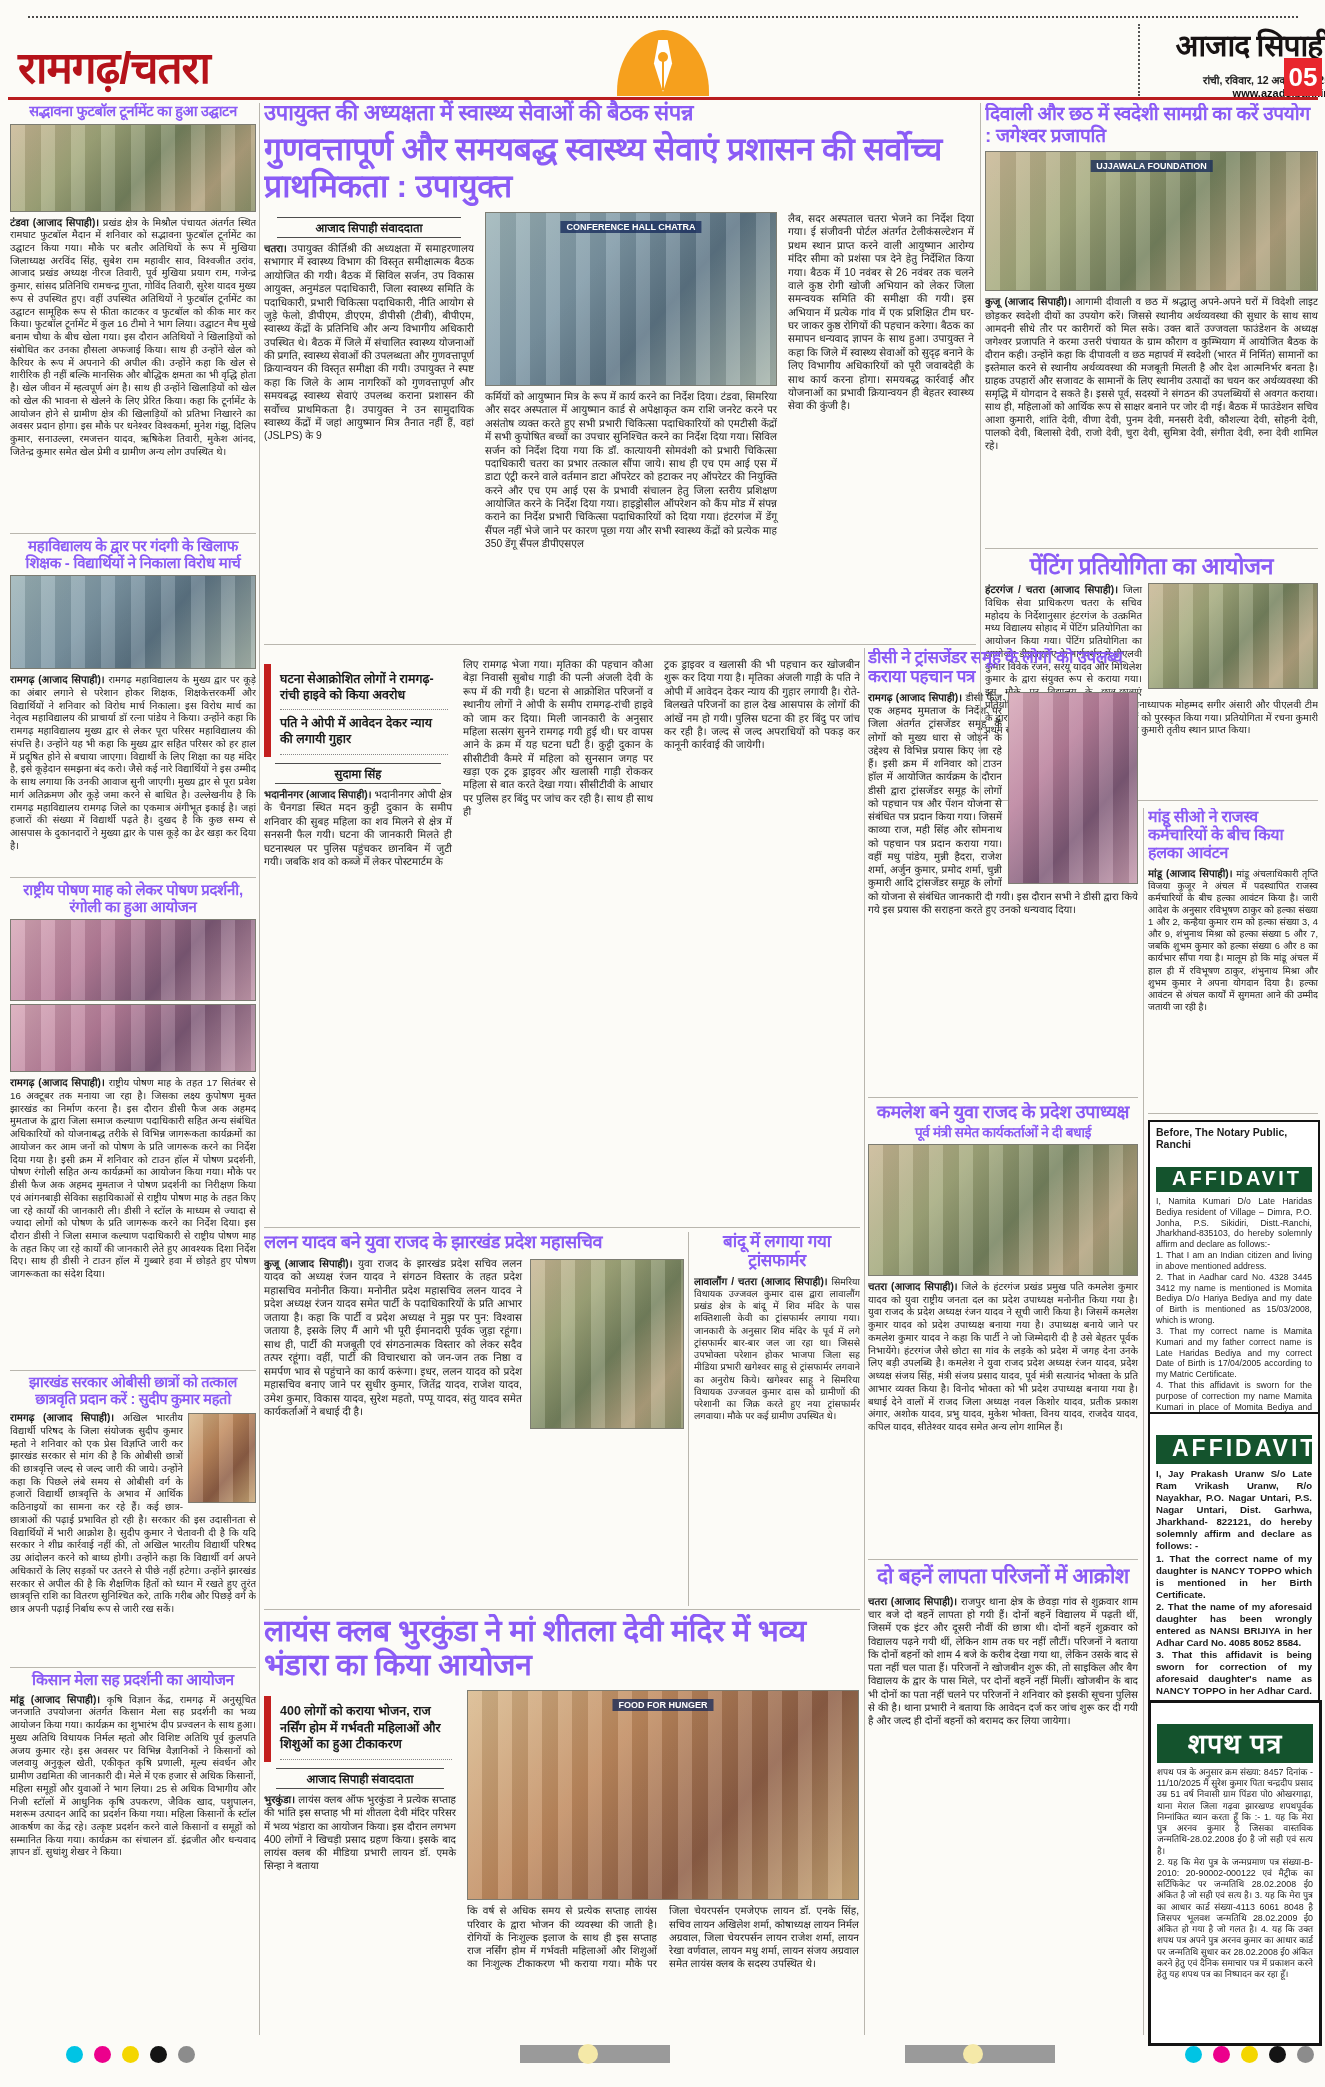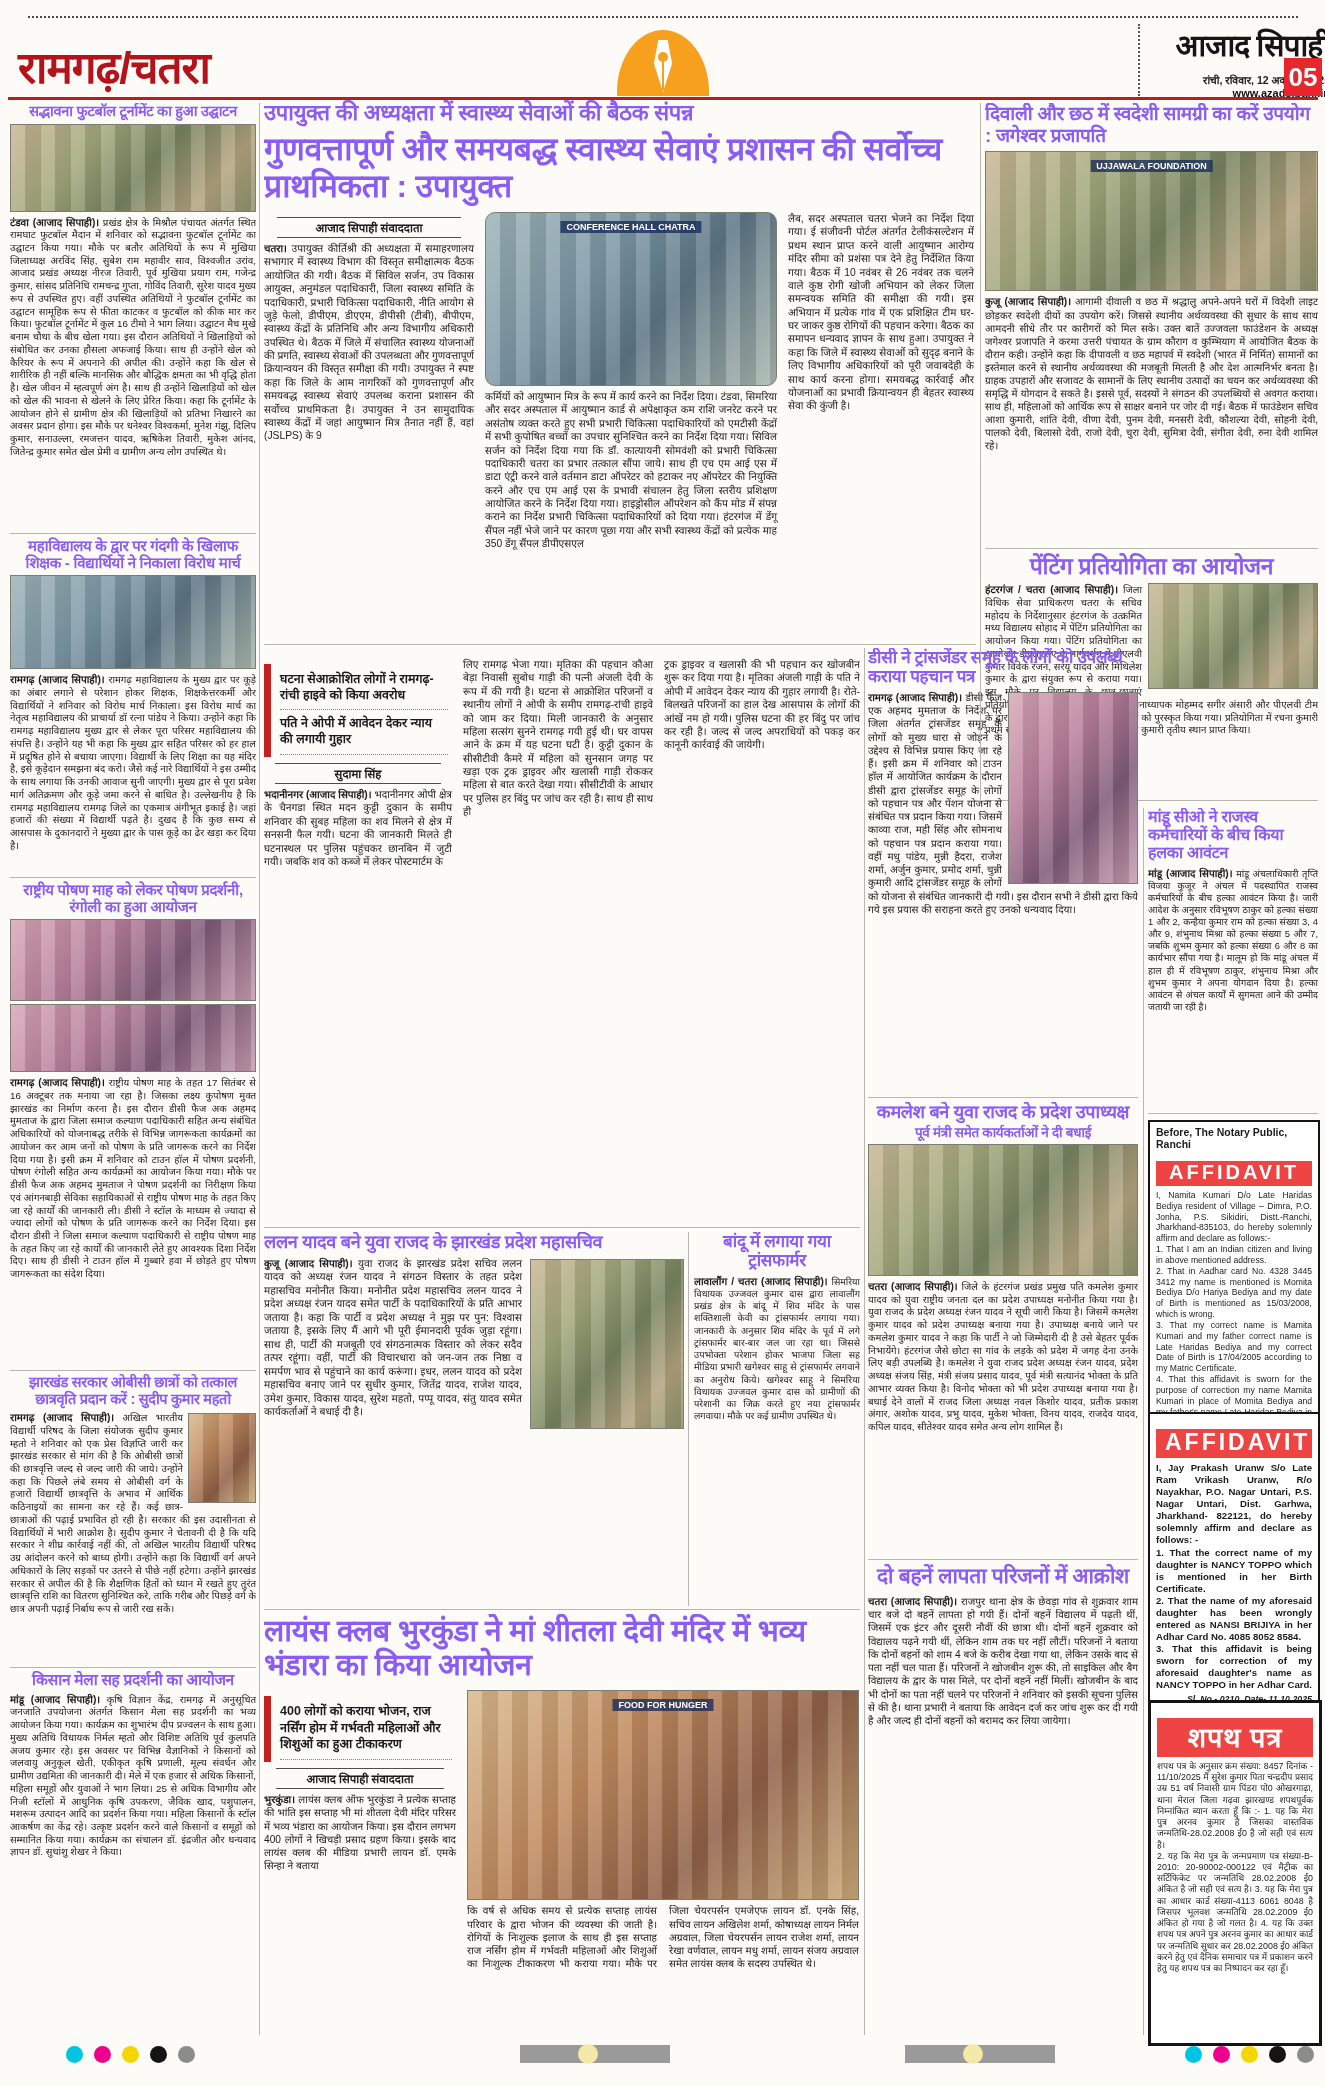--- a/index.html
+++ b/index.html
@@ -125,7 +125,7 @@
         <p class="body-txt" style="font-size:10.3px;"><b>चतरा।</b> <span>उपायुक्त कीर्तिश्री की अध्यक्षता में समाहरणालय सभागार में स्वास्थ्य विभाग की विस्तृत समीक्षात्मक बैठक आयोजित की गयी। बैठक में सिविल सर्जन, उप विकास आयुक्त, अनुमंडल पदाधिकारी, जिला स्वास्थ्य समिति के पदाधिकारी, प्रभारी चिकित्सा पदाधिकारी, नीति आयोग से जुड़े फेलो, डीपीएम, डीएएम, डीपीसी (टीबी), बीपीएम, स्वास्थ्य केंद्रों के प्रतिनिधि और अन्य विभागीय अधिकारी उपस्थित थे। बैठक में जिले में संचालित स्वास्थ्य योजनाओं की प्रगति, स्वास्थ्य सेवाओं की उपलब्धता और गुणवत्तापूर्ण क्रियान्वयन की विस्तृत समीक्षा की गयी। उपायुक्त ने स्पष्ट कहा कि जिले के आम नागरिकों को गुणवत्तापूर्ण और समयबद्ध स्वास्थ्य सेवाएं उपलब्ध कराना प्रशासन की सर्वोच्च प्राथमिकता है। उपायुक्त ने उन सामुदायिक स्वास्थ्य केंद्रों में जहां आयुष्मान मित्र तैनात नहीं हैं, वहां (JSLPS) के 9</span></p>
       </div>
       <div style="width:292px;">
-        <div class="photo cool" style="height:172px;border-radius:10px;">
+        <div class="photo cool" style="height:172px;">
           <span class="plabel">CONFERENCE HALL CHATRA</span>
         </div>
         <p class="body-txt" style="font-size:10.3px;">कर्मियों को आयुष्मान मित्र के रूप में कार्य करने का निर्देश दिया। टंडवा, सिमरिया और सदर अस्पताल में आयुष्मान कार्ड से अपेक्षाकृत कम राशि जनरेट करने पर असंतोष व्यक्त करते हुए सभी प्रभारी चिकित्सा पदाधिकारियों को एमटीसी केंद्रों में सभी कुपोषित बच्चों का उपचार सुनिश्चित करने का निर्देश दिया गया। सिविल सर्जन को निर्देश दिया गया कि डॉ. कात्यायनी सोमवंशी को प्रभारी चिकित्सा पदाधिकारी चतरा का प्रभार तत्काल सौंपा जाये। साथ ही एच एम आई एस में डाटा एंट्री करने वाले वर्तमान डाटा ऑपरेटर को हटाकर नए ऑपरेटर की नियुक्ति करने और एच एम आई एस के प्रभावी संचालन हेतु जिला स्तरीय प्रशिक्षण आयोजित करने के निर्देश दिया गया। हाइड्रोसील ऑपरेशन को कैंप मोड में संपन्न कराने का निर्देश प्रभारी चिकित्सा पदाधिकारियों को दिया गया। हंटरगंज में डेंगू सैंपल नहीं भेजे जाने पर कारण पूछा गया और सभी स्वास्थ्य केंद्रों को प्रत्येक माह 350 डेंगू सैंपल डीपीएसएल</p>

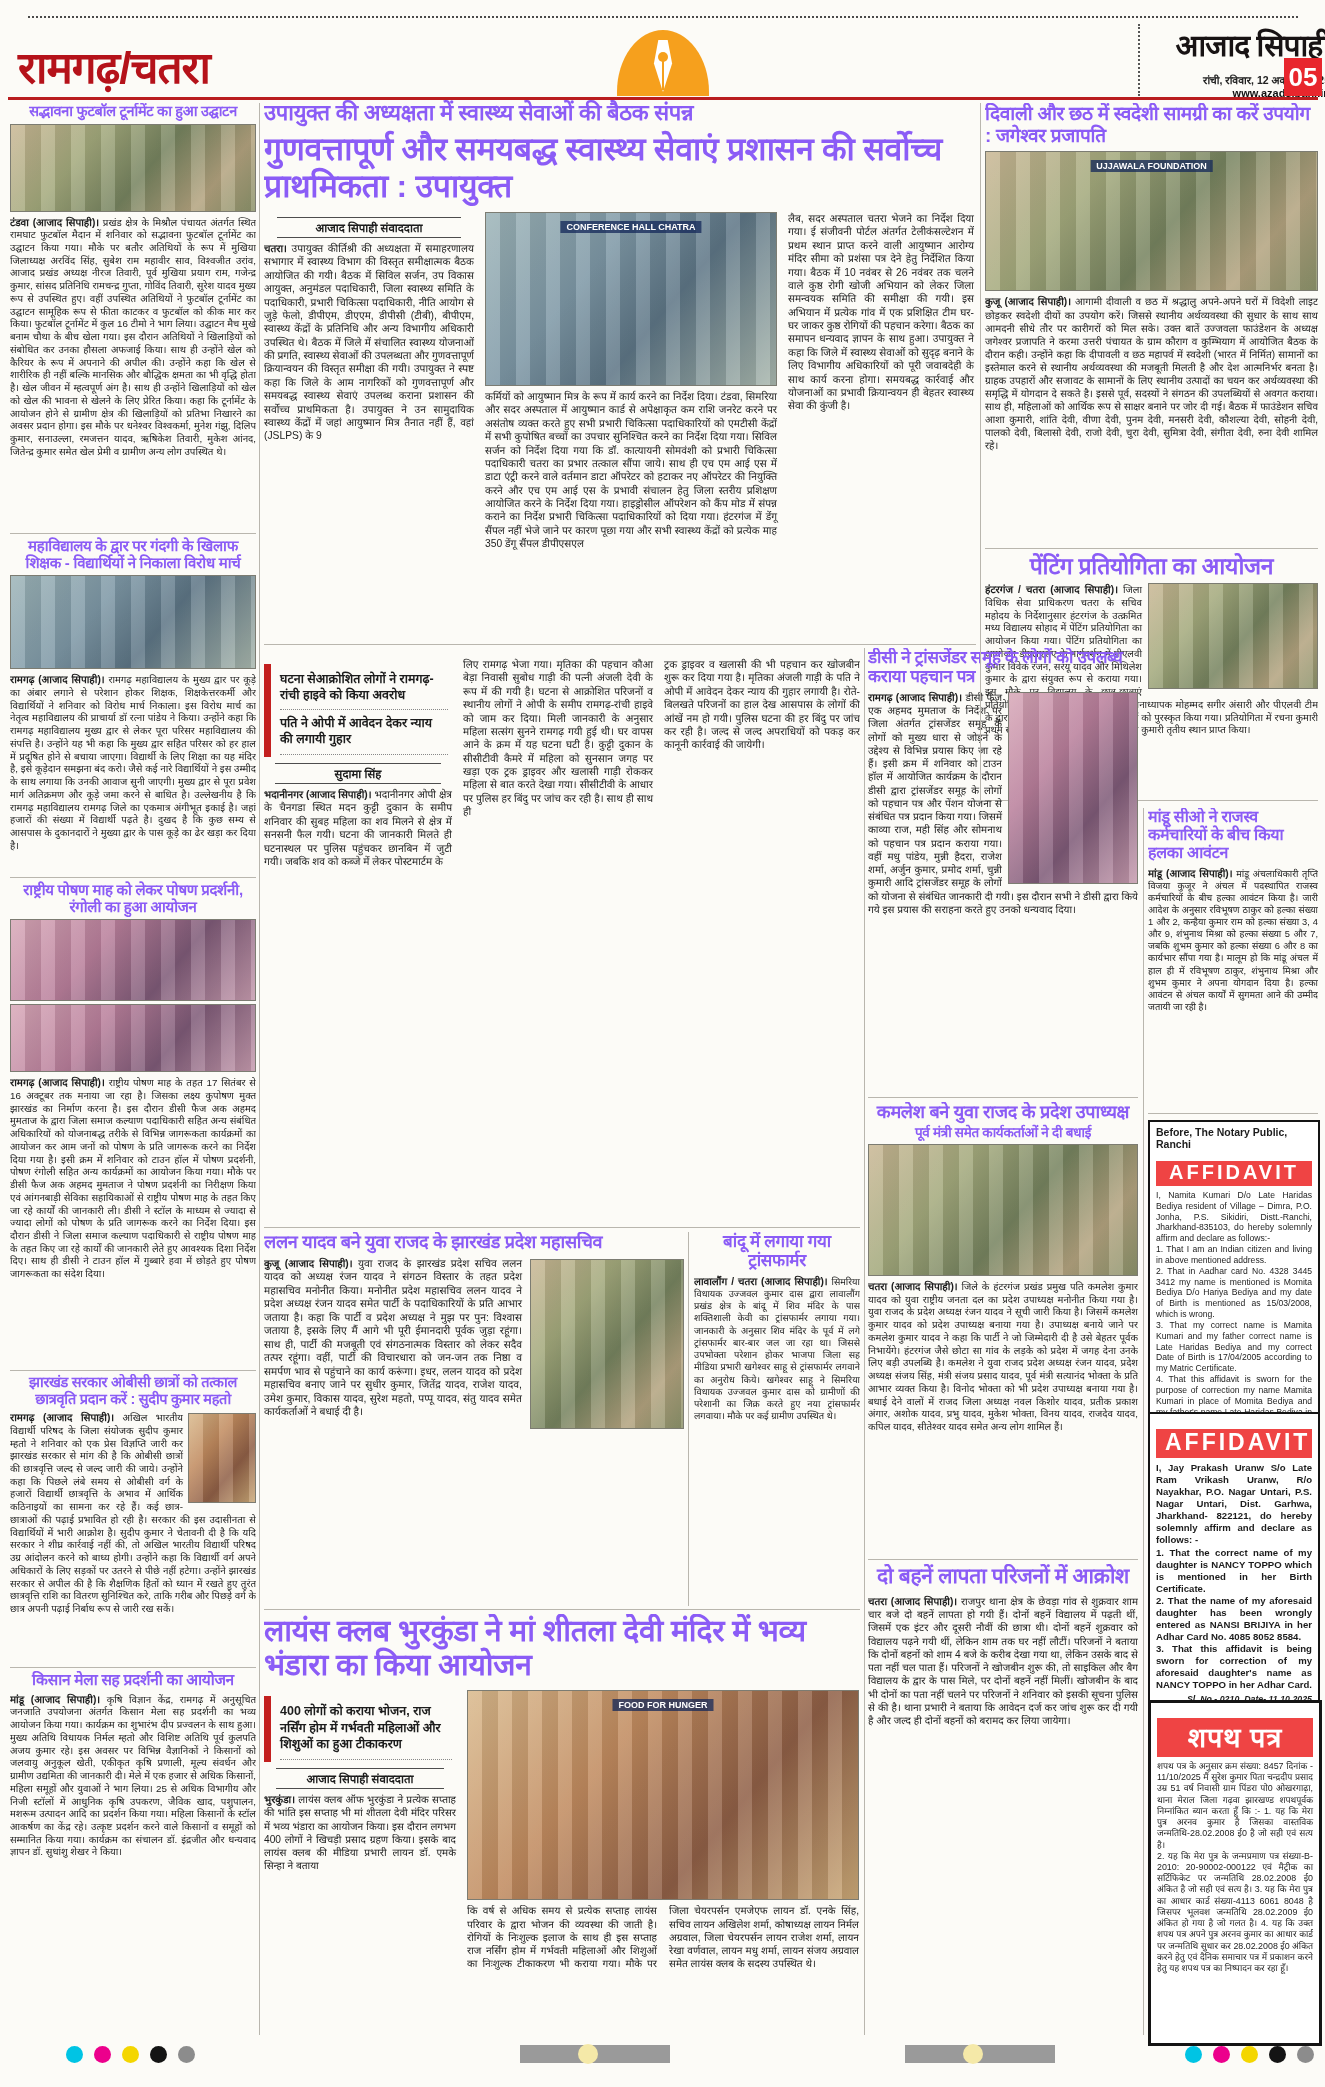--- a/index.html
+++ b/index.html
@@ -49,8 +49,8 @@
   
   .affbox{position:absolute;border:2px solid #141414;background:#fff;padding:4px 6px;overflow:hidden;}
   .aff-pre{font-weight:bold;font-size:10.5px;}
-  .aff-title{background:#ef4444;color:#fff;text-align:center;font-weight:bold;letter-spacing:3px;
-             font-size:20px;padding:0 9px 2px;margin:11px 0 4px;}
+  .aff-title{background:#14532d;color:#fff;text-align:center;font-weight:bold;letter-spacing:3px;
+             font-size:20px;padding:0 16px 2px;margin:17px 0 4px;}
   .aff-body{font-size:8.6px;line-height:1.26;text-align:justify;}
   .aff-foot{font-size:8.8px;font-weight:bold;font-style:italic;text-align:right;margin-top:3px;}
   

